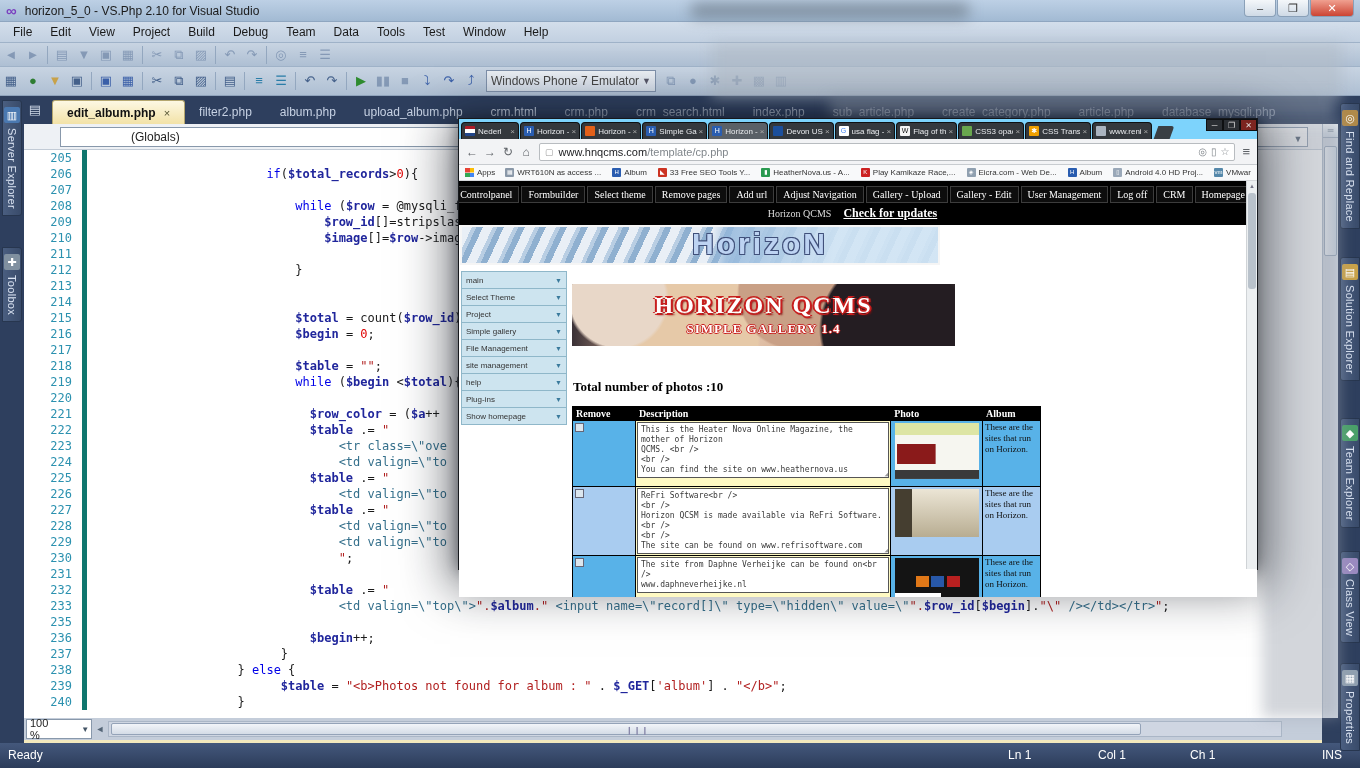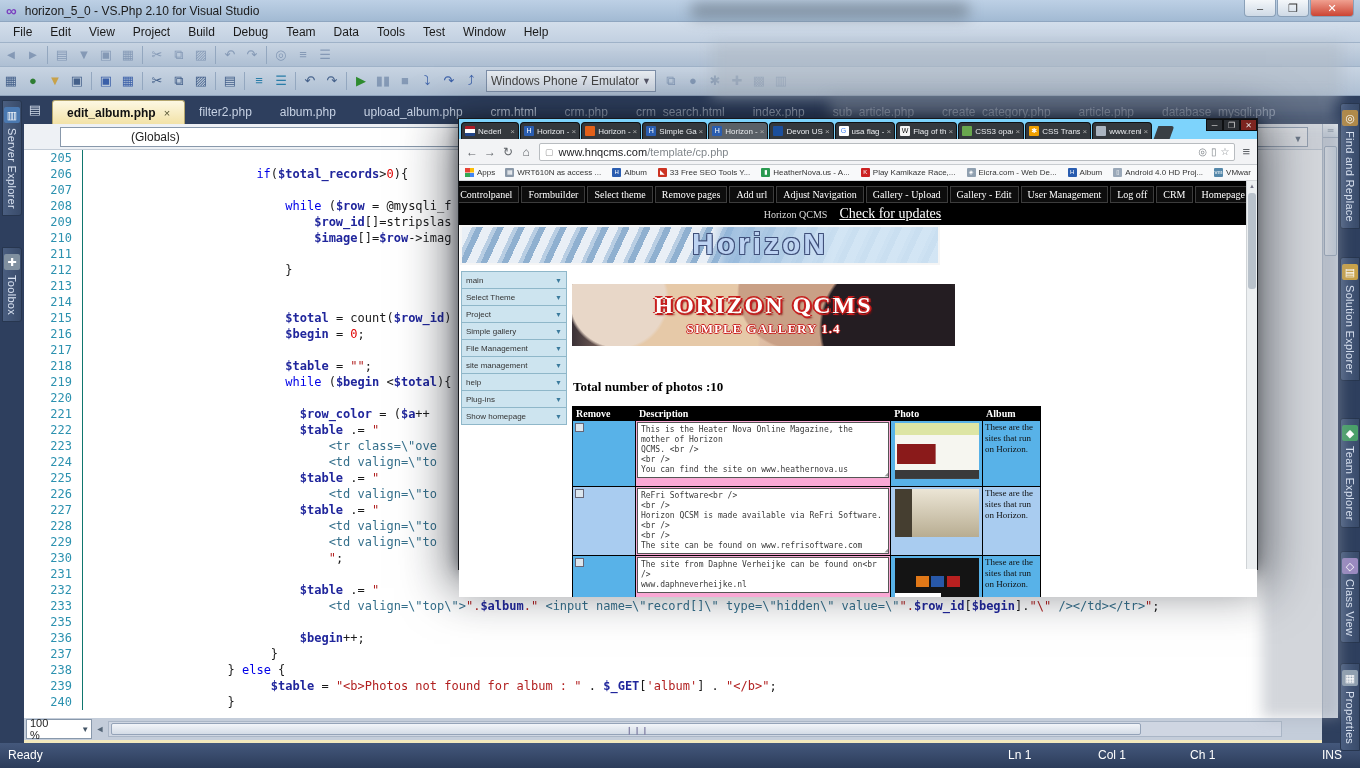--- a/index.html
+++ b/index.html
@@ -56,7 +56,7 @@
   #editor{position:absolute;left:24px;top:150px;width:1298px;height:568px;background:#fff;overflow:hidden;}
   .code-line{display:flex;height:16px;font-family:"DejaVu Sans Mono",monospace;font-size:12px;line-height:16px;}
   .ln{width:58px;text-align:right;padding-right:10px;color:#2b91af;flex:none;}
-  .ct{white-space:pre;border-left:1px solid #0f766e;text-align:center;}
+  .ct{white-space:pre;padding-left:6px;border-left:5px solid #0f766e;text-align:center;}
   .c-k{color:#0000e8;} .c-v{color:#20269c;font-weight:bold;} .c-n{color:#e00000;}
   .c-s{color:#b11f1f;} .c-h{color:#35708c;} .c-p{color:#1a1a1a;}
 

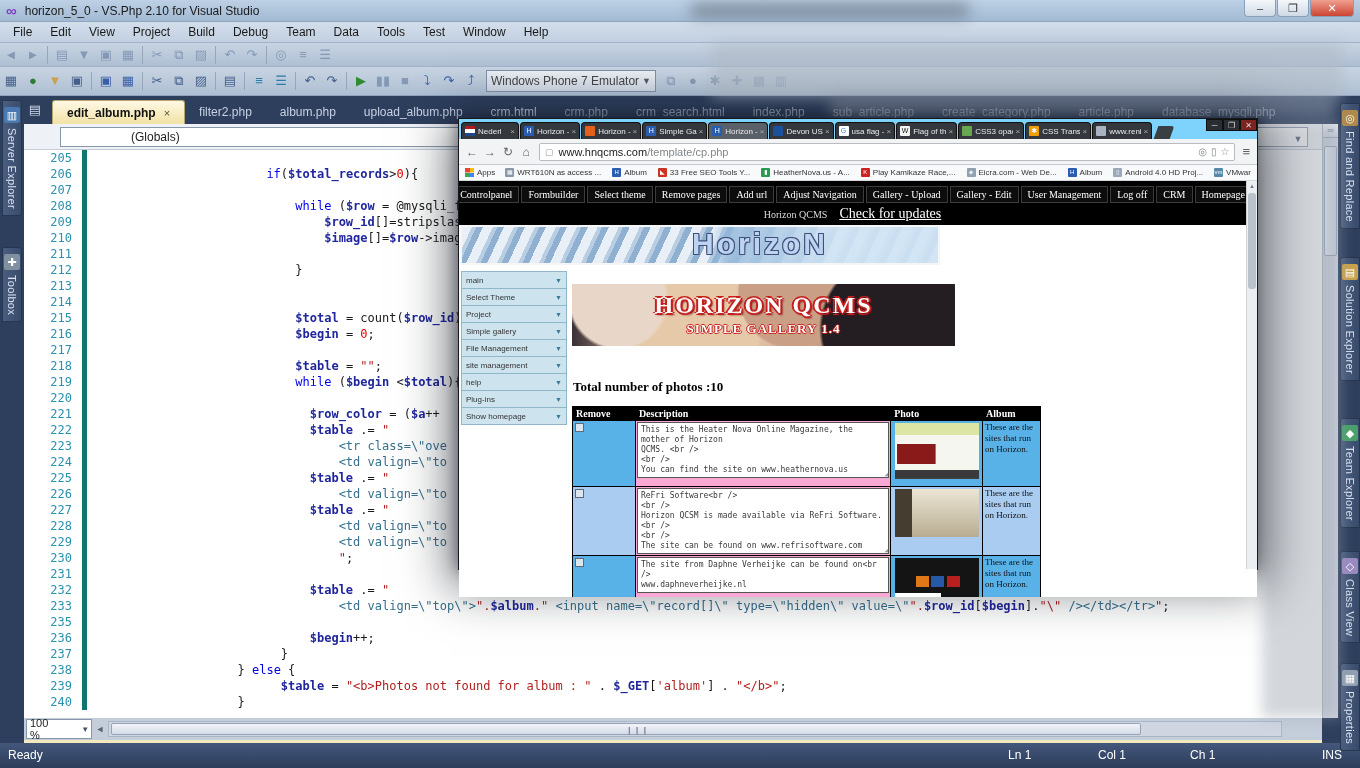--- a/index.html
+++ b/index.html
@@ -148,7 +148,7 @@
     border:1px solid #3c3c3c;padding:2px 6px;margin:0 1px;white-space:nowrap;}
   #site-brand-row{display:flex;justify-content:center;align-items:center;margin-top:3px;gap:12px;}
   #site-brand{font-family:"Liberation Serif",serif;font-size:10px;color:#ddd;}
-  #site-update{font-family:"Liberation Serif",serif;font-size:14px;color:#fff;text-decoration:underline;font-weight:normal;}
+  #site-update{font-family:"Liberation Serif",serif;font-size:12px;color:#fff;text-decoration:underline;font-weight:bold;}
   #kb-banner{position:absolute;left:1px;top:44px;width:480px;height:40px;border:2px solid #f5f5f5;
     background:linear-gradient(100deg,rgba(255,255,255,0) 52%,rgba(150,185,220,.85) 56%,rgba(208,228,244,.9) 78%),
       repeating-linear-gradient(115deg,#e9eff6 0 9px,#b9cee3 9px 13px,#8fb0d0 13px 19px);

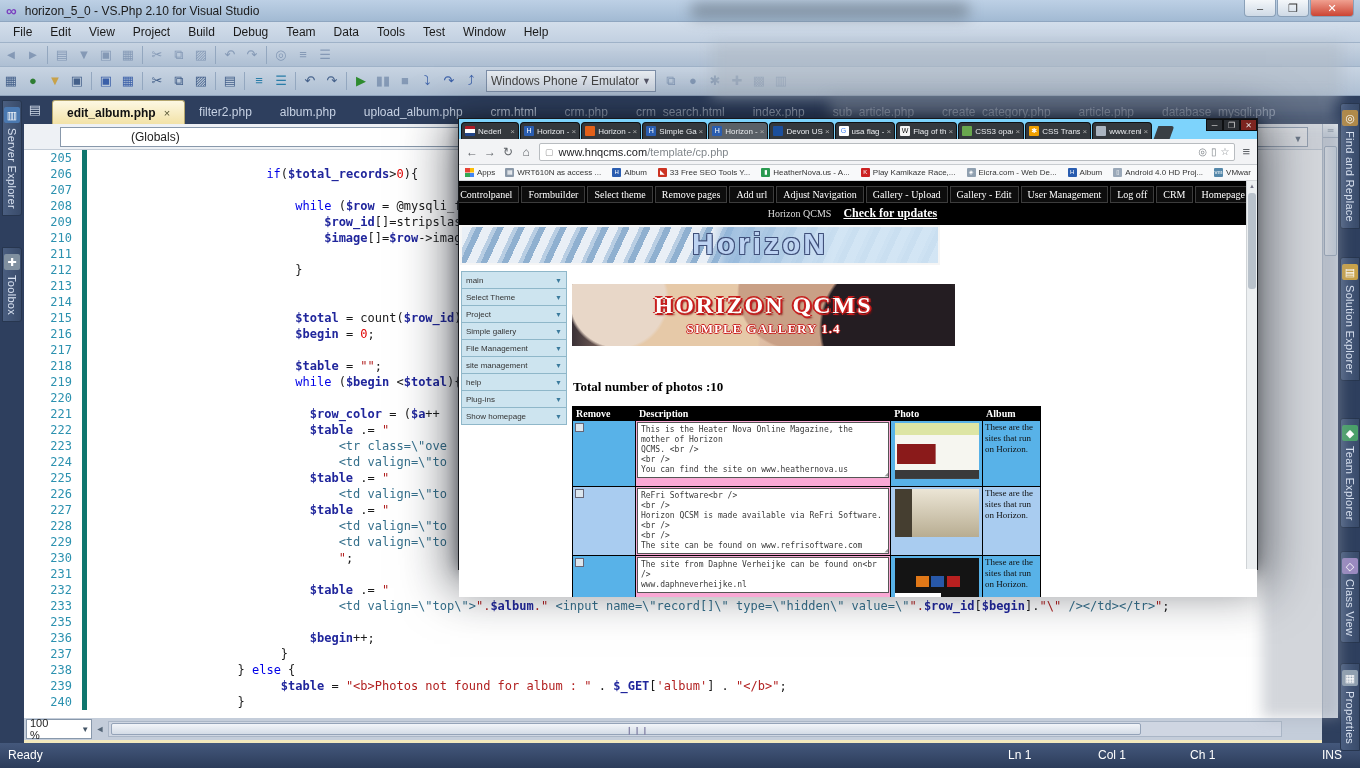--- a/index.html
+++ b/index.html
@@ -178,7 +178,7 @@
     font-weight:bold;text-align:left;padding:1px 3px;border:1px solid #000;height:13px;}
   #photo-table td{border:1px solid #000;vertical-align:top;padding:0;}
   .row-a .cell-bg{background:#58b2e8;} .row-b .cell-bg{background:#a9ccf0;}
-  .cell-remove{width:63px;} .cell-desc{width:256px;background:#f9a8d4;} .cell-photo{width:92px;} .cell-album{width:58px;}
+  .cell-remove{width:63px;} .cell-desc{width:256px;background:#fef9c3;} .cell-photo{width:92px;} .cell-album{width:58px;}
   .chk{width:9px;height:9px;background:#dce6ee;border:1px solid #667;margin:2px;}
   .desc-box{position:relative;margin:1px;height:calc(100% - 2px);border:1px solid #555;background:#fff;
     font-family:"DejaVu Sans Mono",monospace;font-size:8px;line-height:10px;color:#3a3a3a;

